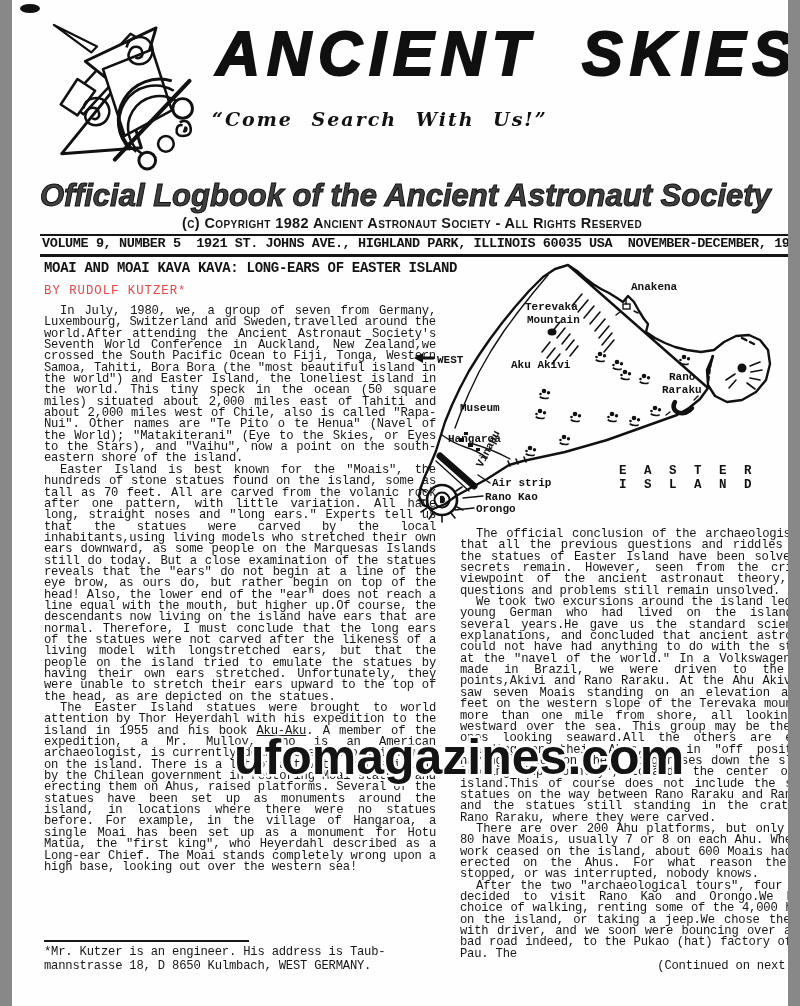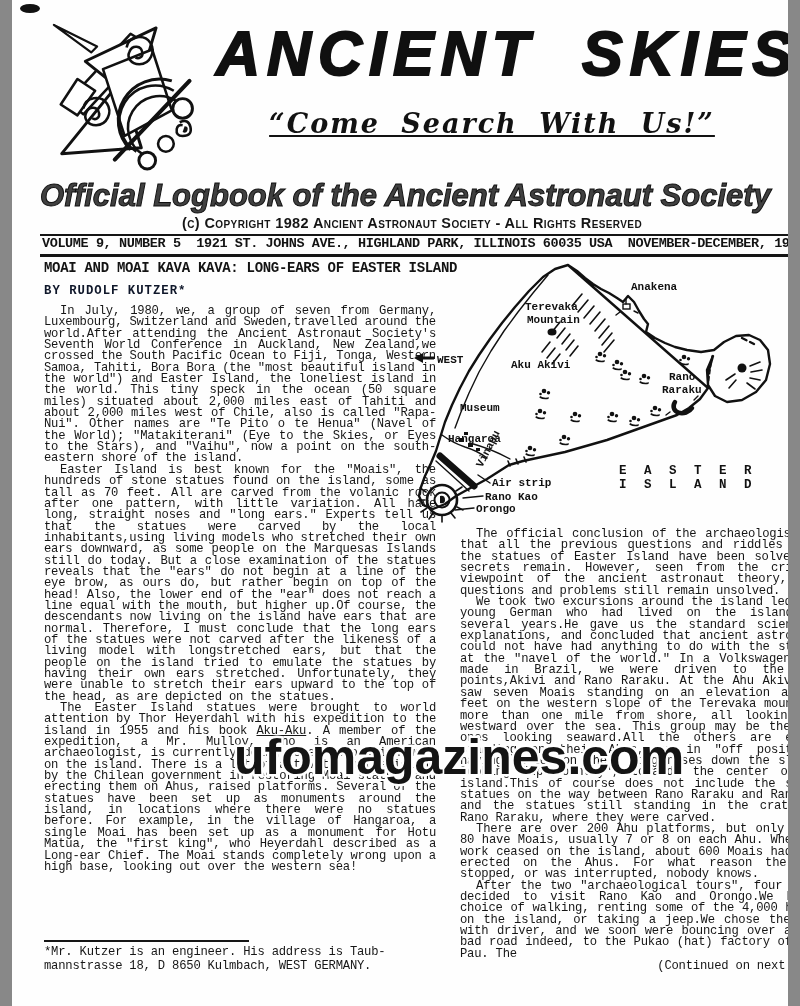--- a/index.html
+++ b/index.html
@@ -17,9 +17,9 @@
     -webkit-text-stroke:2px #101010; color:#101010; transform:scaleY(1.04);
   }
   .mast-tagline {
-    position:absolute; left:200px; top:108px; width:560px; text-align:center;
+    position:absolute; left:200px; top:108px; width:560px; 
     font-family:"DejaVu Serif", serif; font-style:italic; font-weight:bold;
-    font-size:27px; letter-spacing:2px; word-spacing:10px; color:#121212; white-space:nowrap;text-decoration:underline;
+    font-size:19px; letter-spacing:2px; word-spacing:10px; color:#121212; white-space:nowrap;
   }
   .mast-subtitle {
     position:absolute; left:28px; top:178px; width:752px; text-align:left;

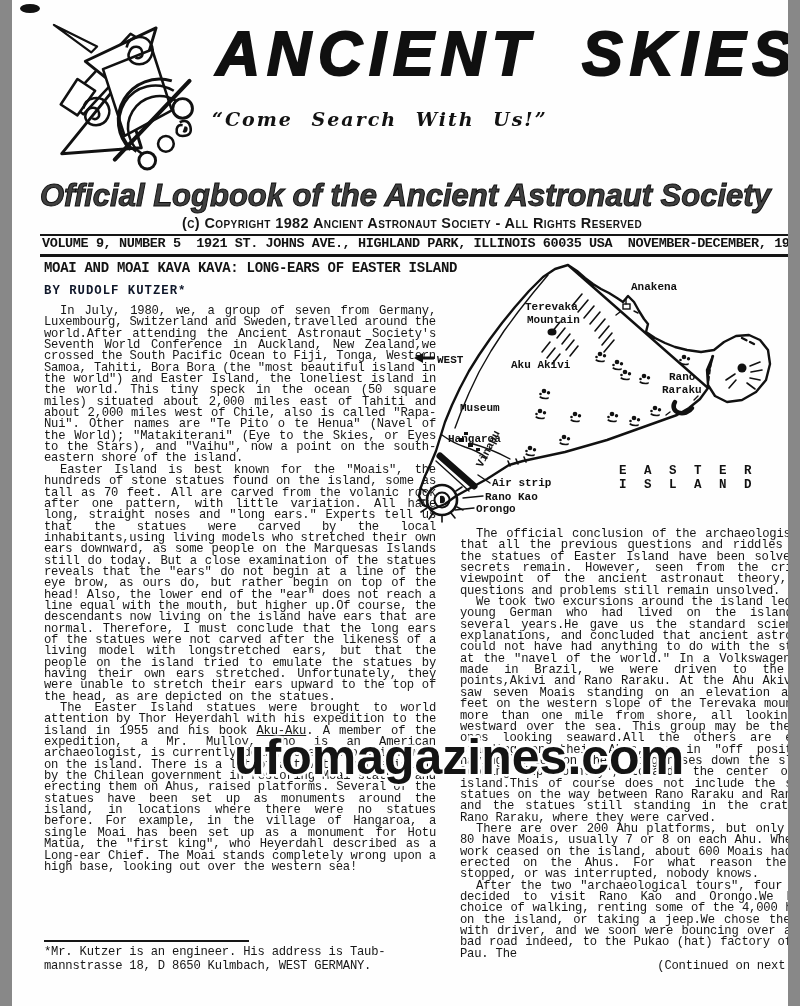--- a/index.html
+++ b/index.html
@@ -48,7 +48,7 @@
   .byline {
     position:absolute; left:32px; top:284px;
     font-family:"Liberation Mono","DejaVu Sans Mono",monospace;
-    font-weight:bold; font-size:12.3px; letter-spacing:1px; color:#0f172a;text-align:center;
+    font-weight:normal; font-size:12.3px; letter-spacing:1px; color:#ef4444;text-align:center;
   }
   .col {
     position:absolute; text-align:justify; color:#161616;

